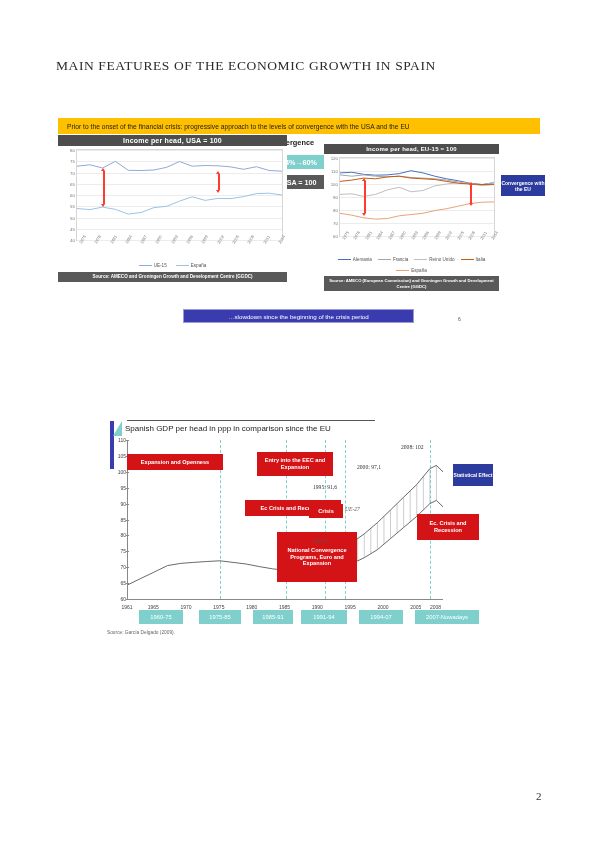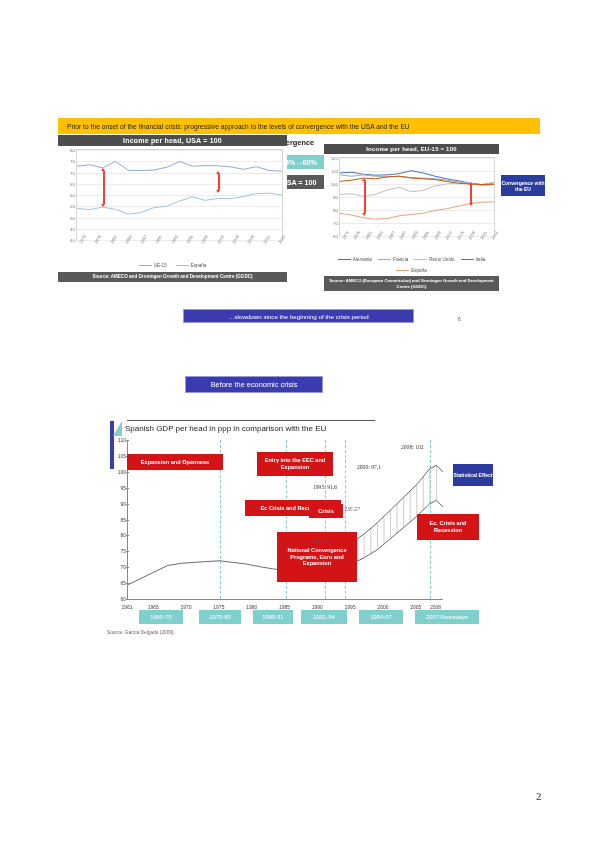--- a/index.html
+++ b/index.html
@@ -133,6 +133,7 @@
 
 <div class="page">
 
+  <div class="doc-title">MAIN FEATURES OF THE ECONOMIC GROWTH IN SPAIN</div>
 
   <div class="slide1">
 

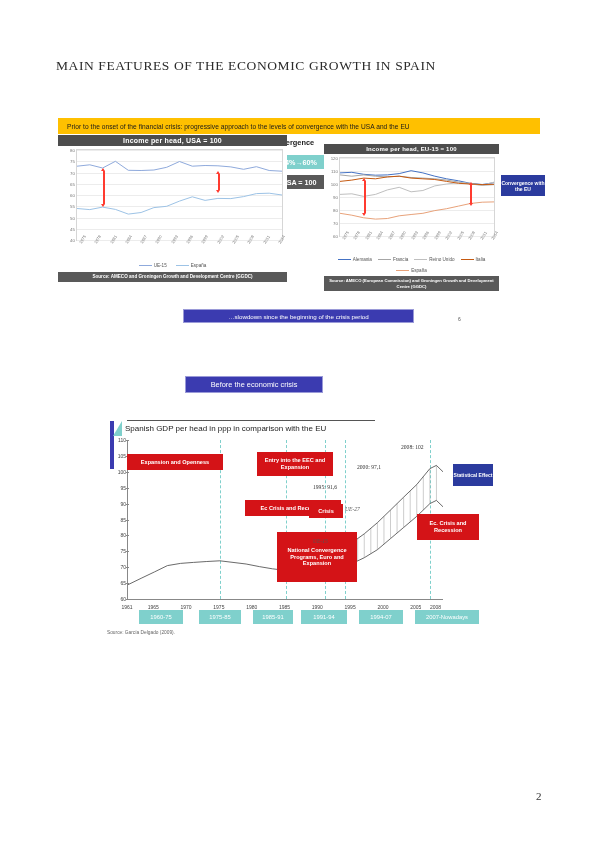--- a/index.html
+++ b/index.html
@@ -277,7 +277,6 @@
   <div class="blue-banner">…slowdown since the beginning of the crisis period</div>
   <div class="slide1-num">6</div>
 
-  <div class="blue-banner2">Before the economic crisis</div>
 
   <div class="slide2">
     <div class="blue-bar"></div>

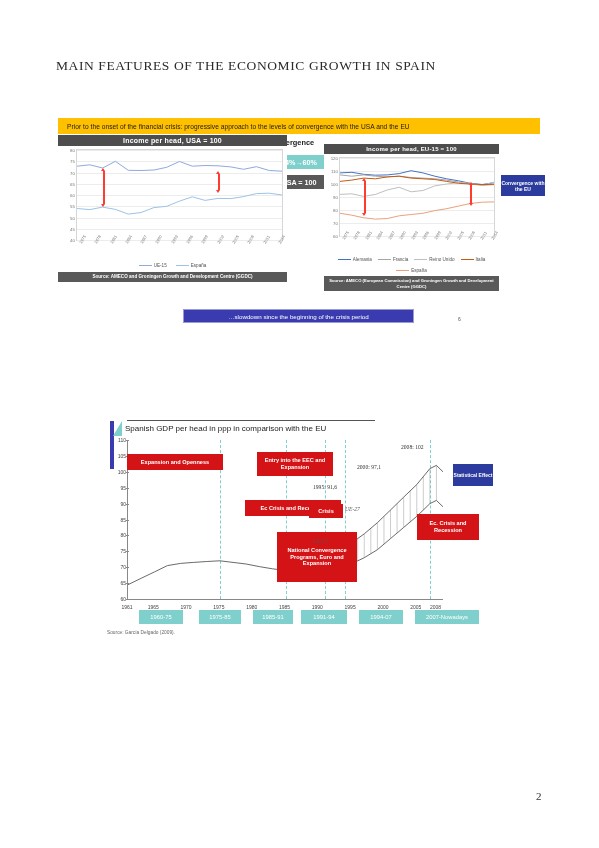--- a/index.html
+++ b/index.html
@@ -282,7 +282,7 @@
     <div class="blue-bar"></div>
     <div class="teal-tri"></div>
     <div class="s2-rule"></div>
-    <div class="s2-subtitle">Spanish GDP per head in ppp in comparison with the EU</div>
+    <div class="s2-subtitle">Spanish GDP per head in ppp in comparison since the EU</div>
     <div class="stat-box">Statistical Effect</div>
 
     <div class="s2-plot" id="plot2">

